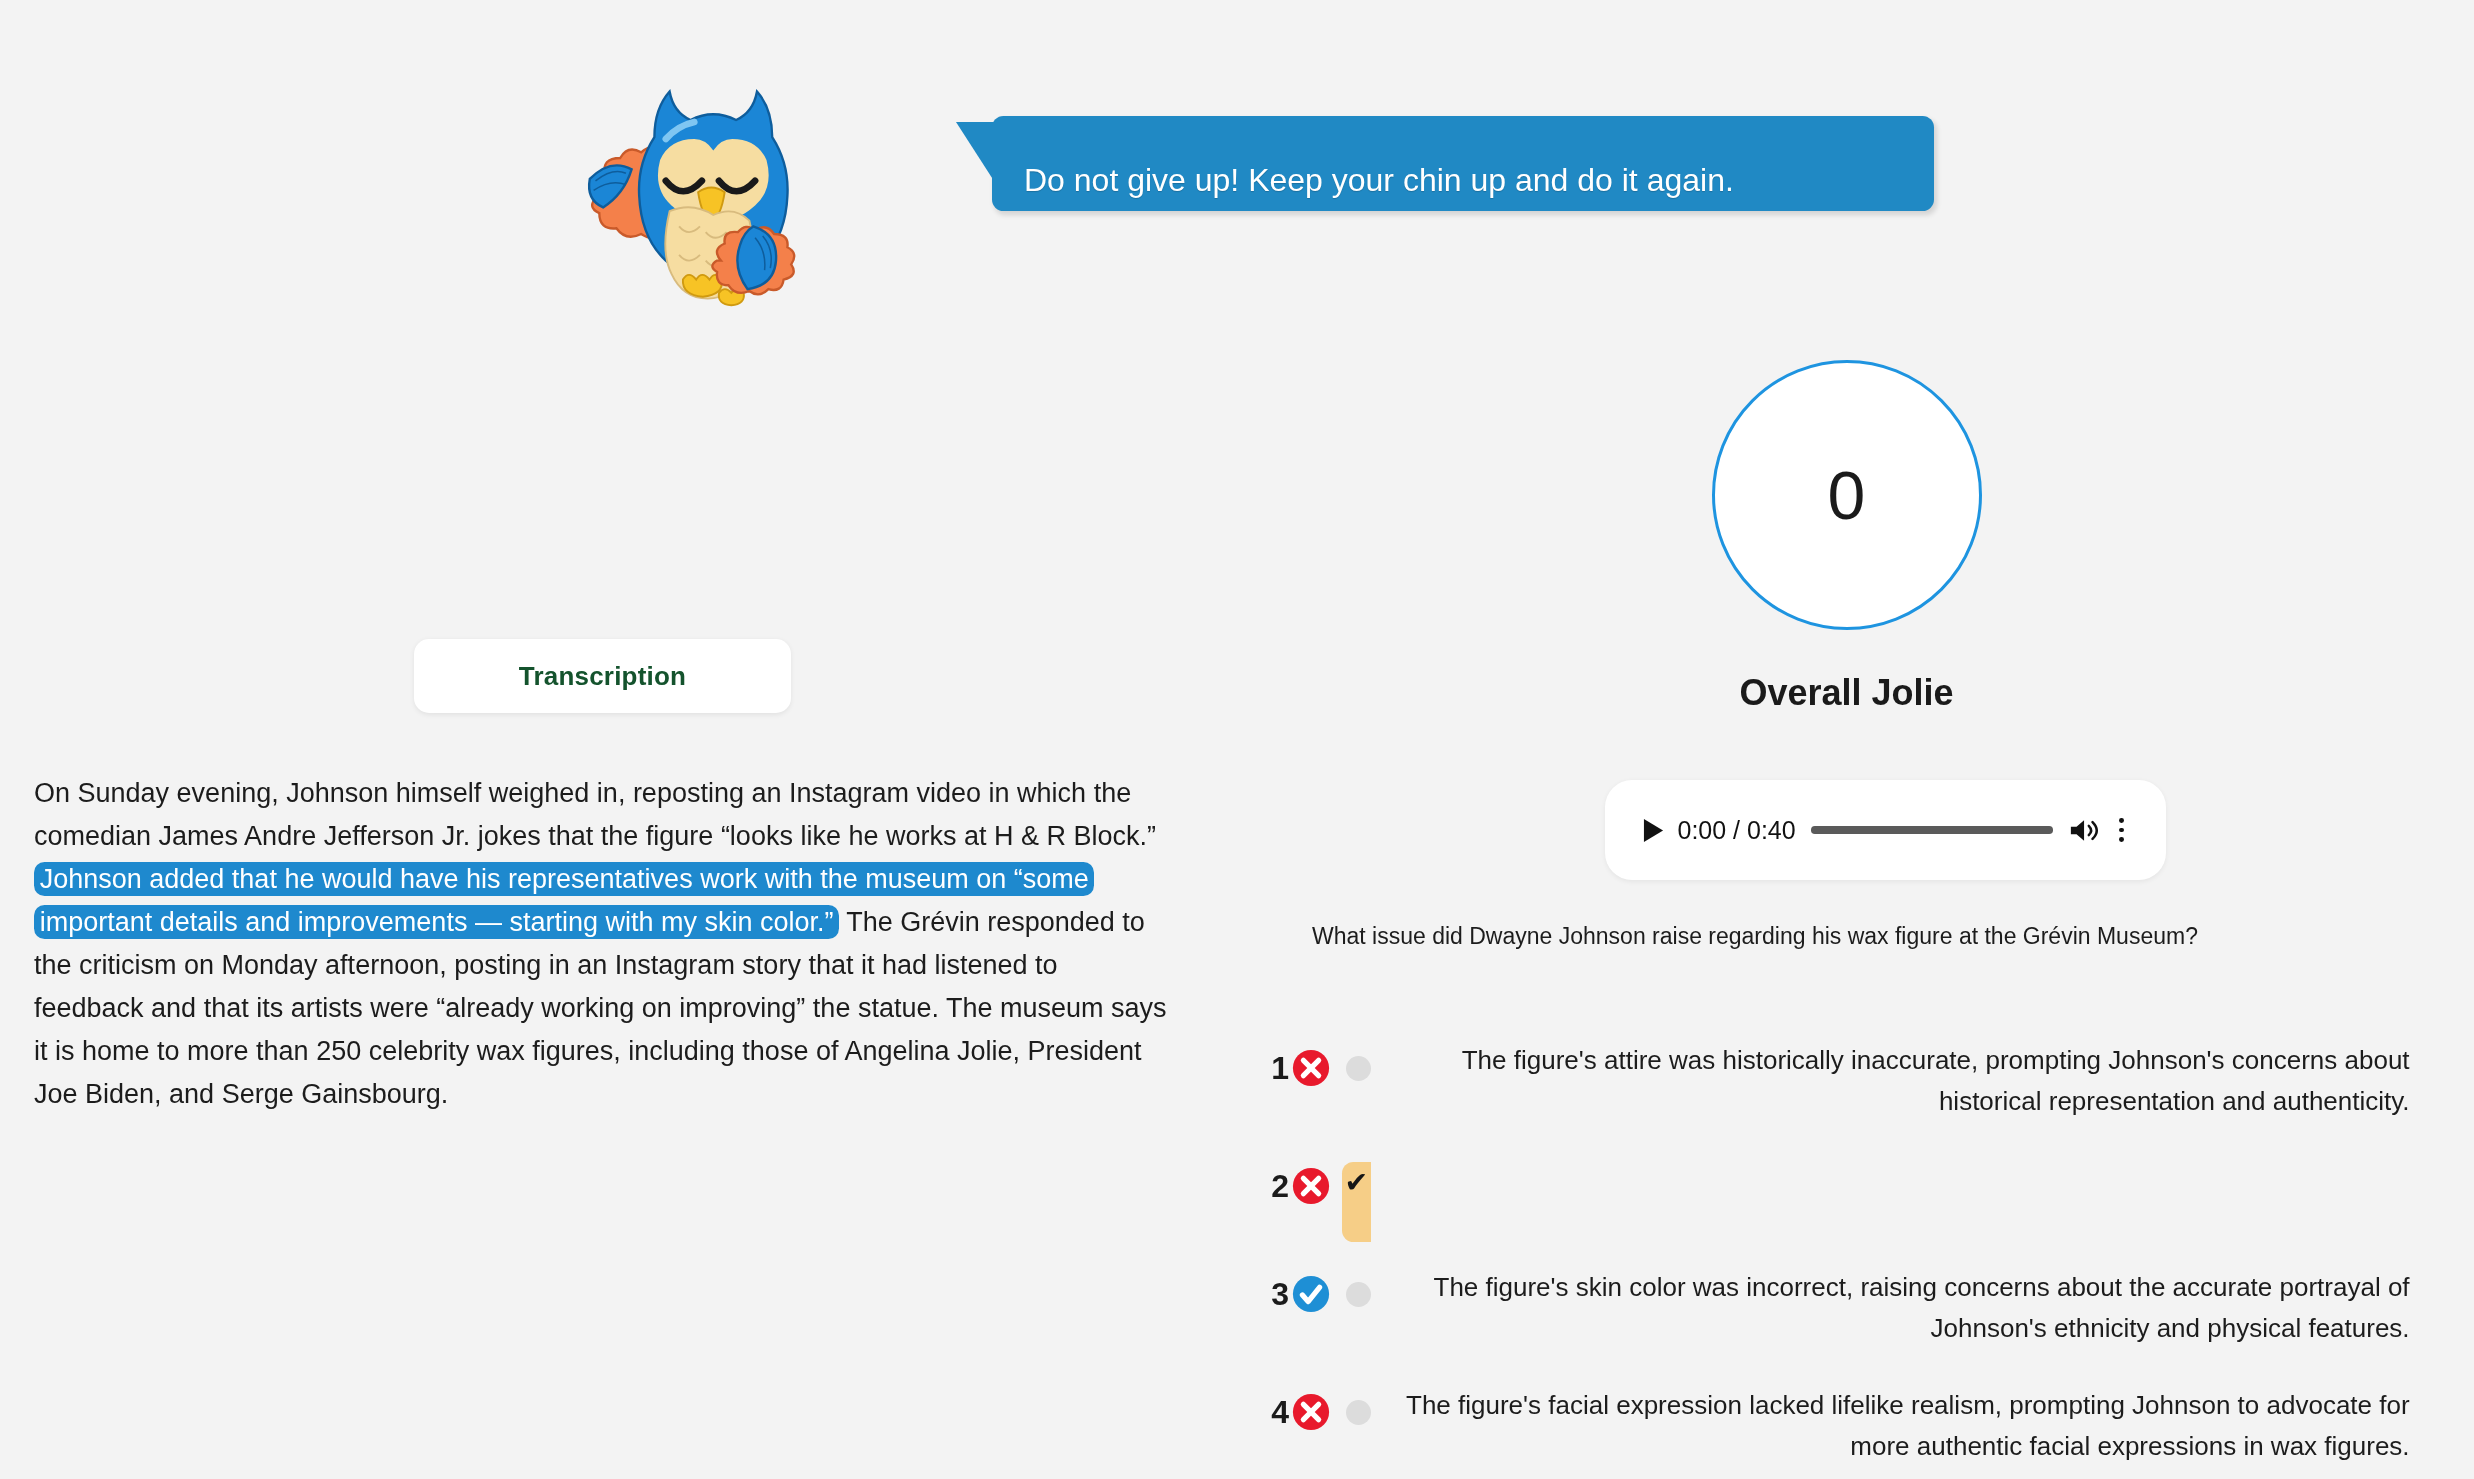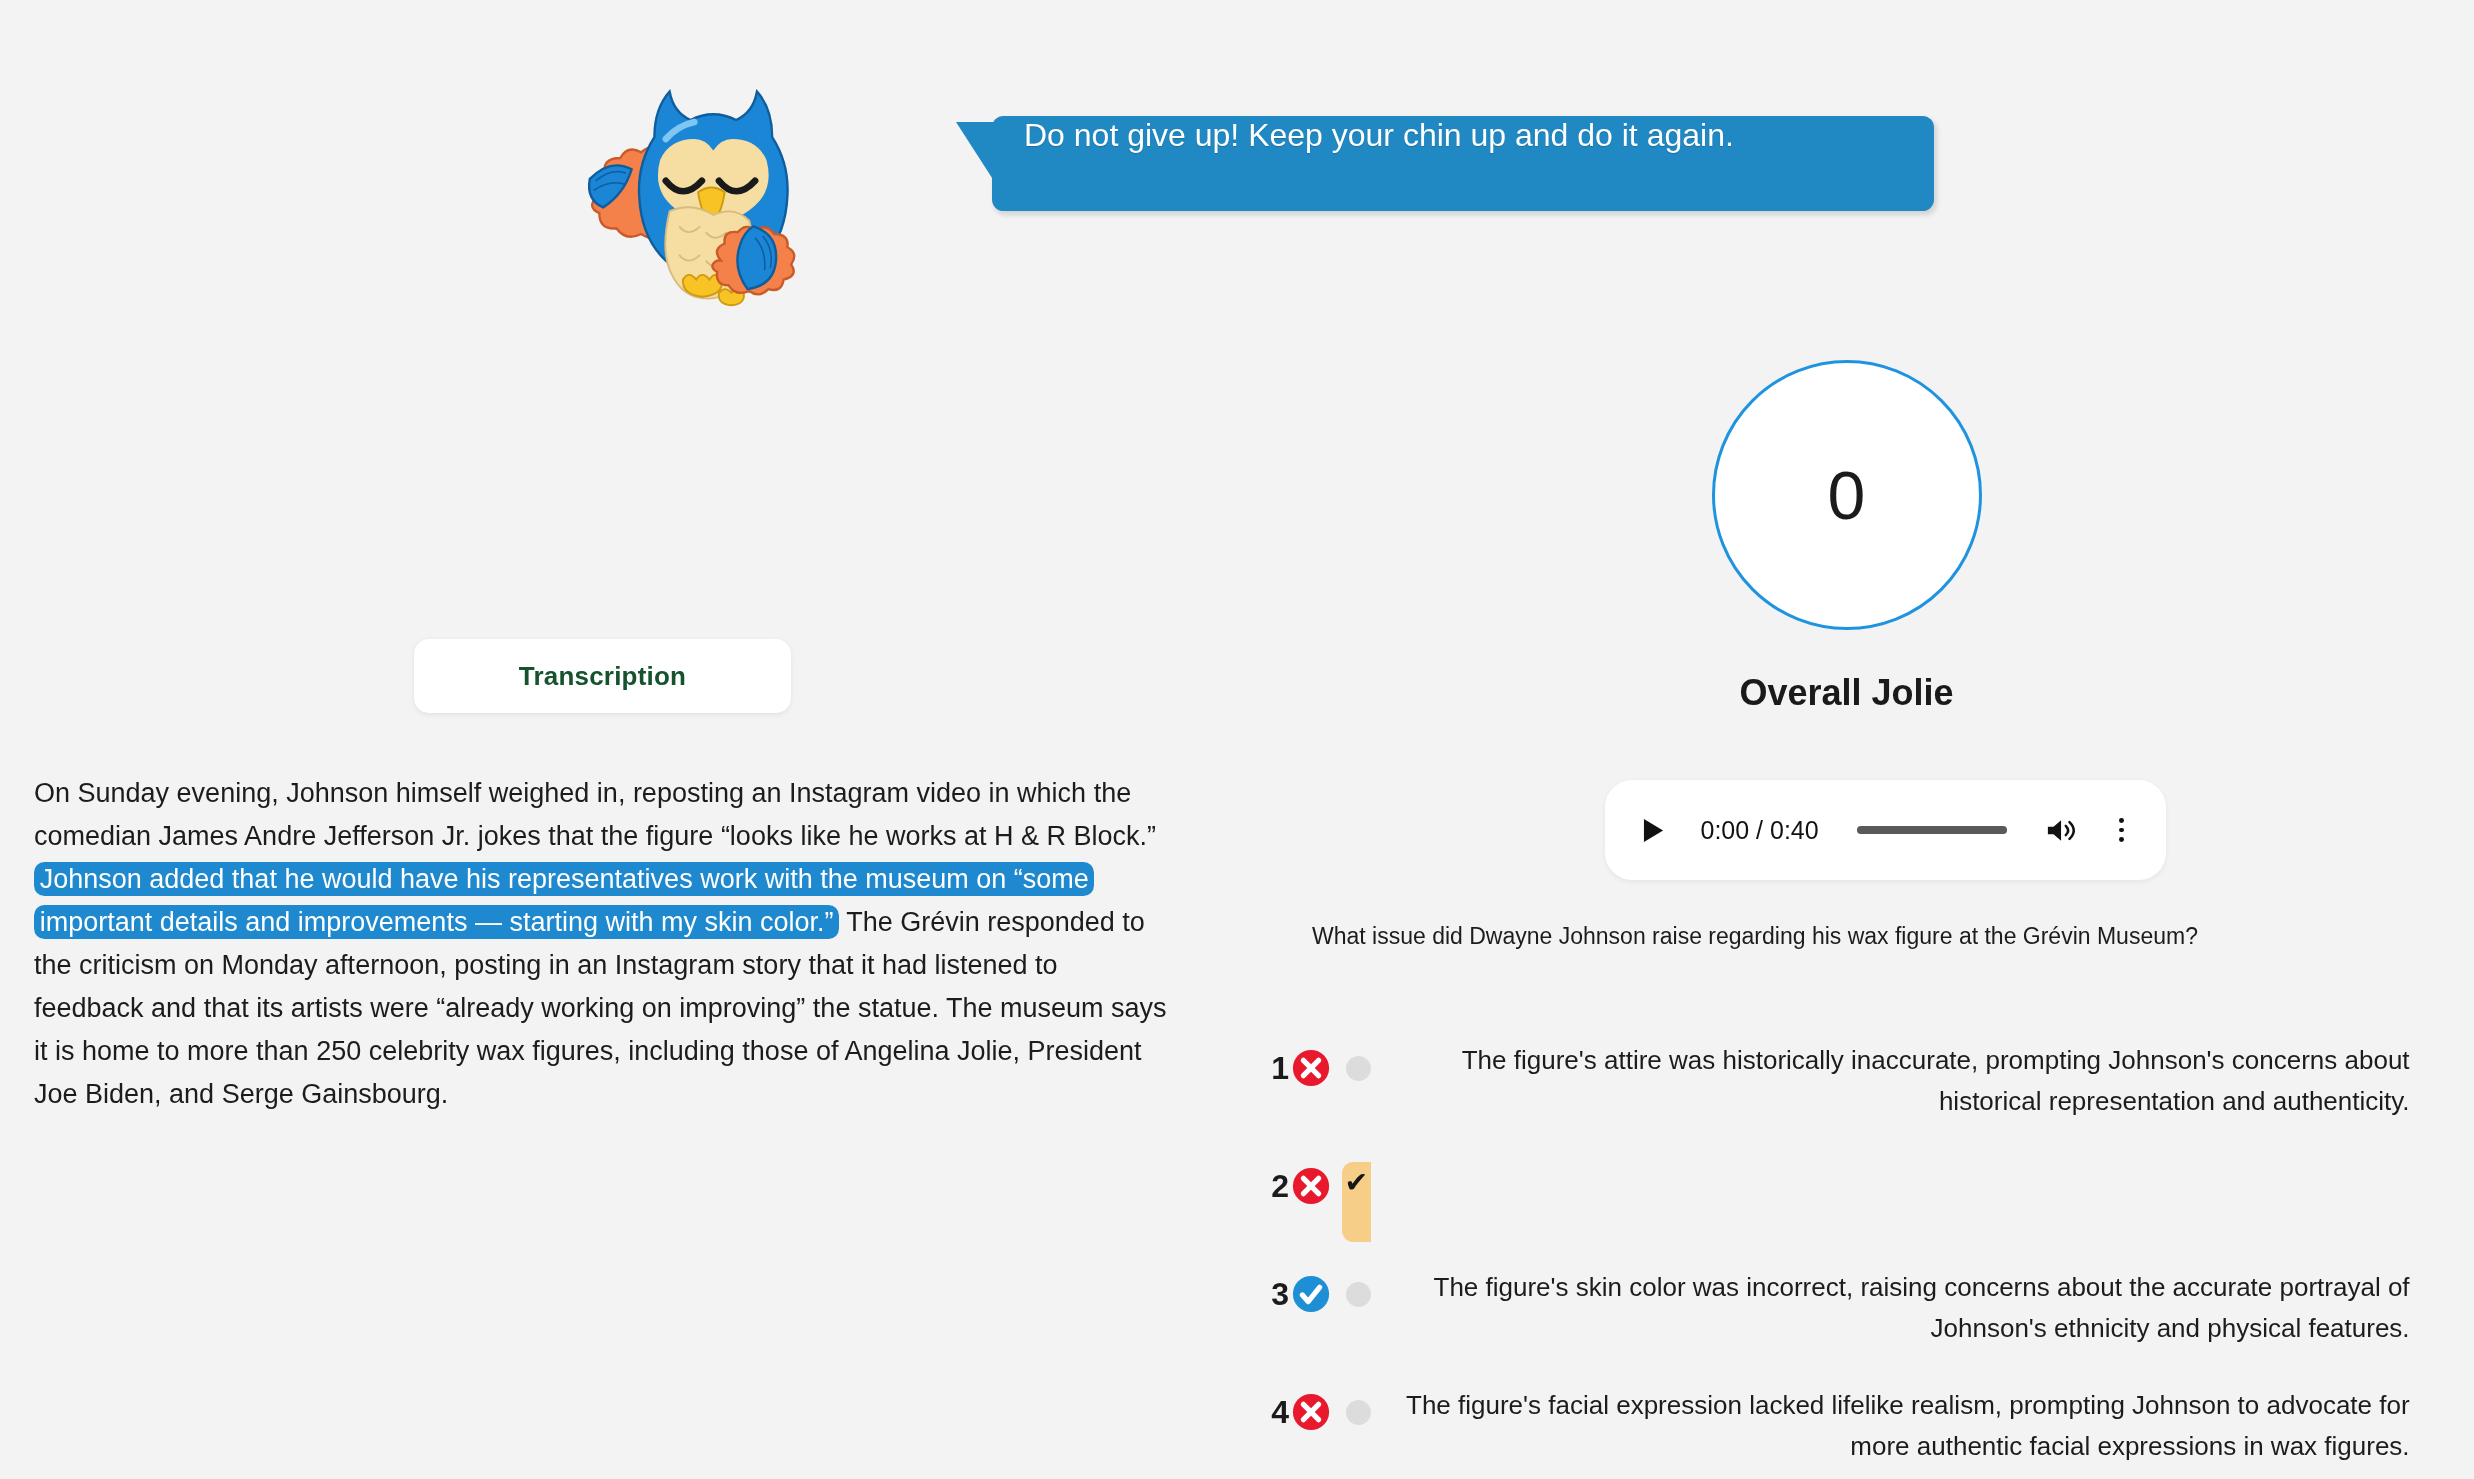--- a/index.html
+++ b/index.html
@@ -71,8 +71,8 @@
     border-radius: 11.4px;
     box-shadow: 2.9px 3.8px 5.7px rgba(0,0,0,0.13);
     display: flex;
-    align-items: flex-start;
-    padding: 0 32px;
+    align-items: flex-end;
+    padding: 12px 32px;
   }
   .speech-bubble .bubble-text {
     color: #ffffff;

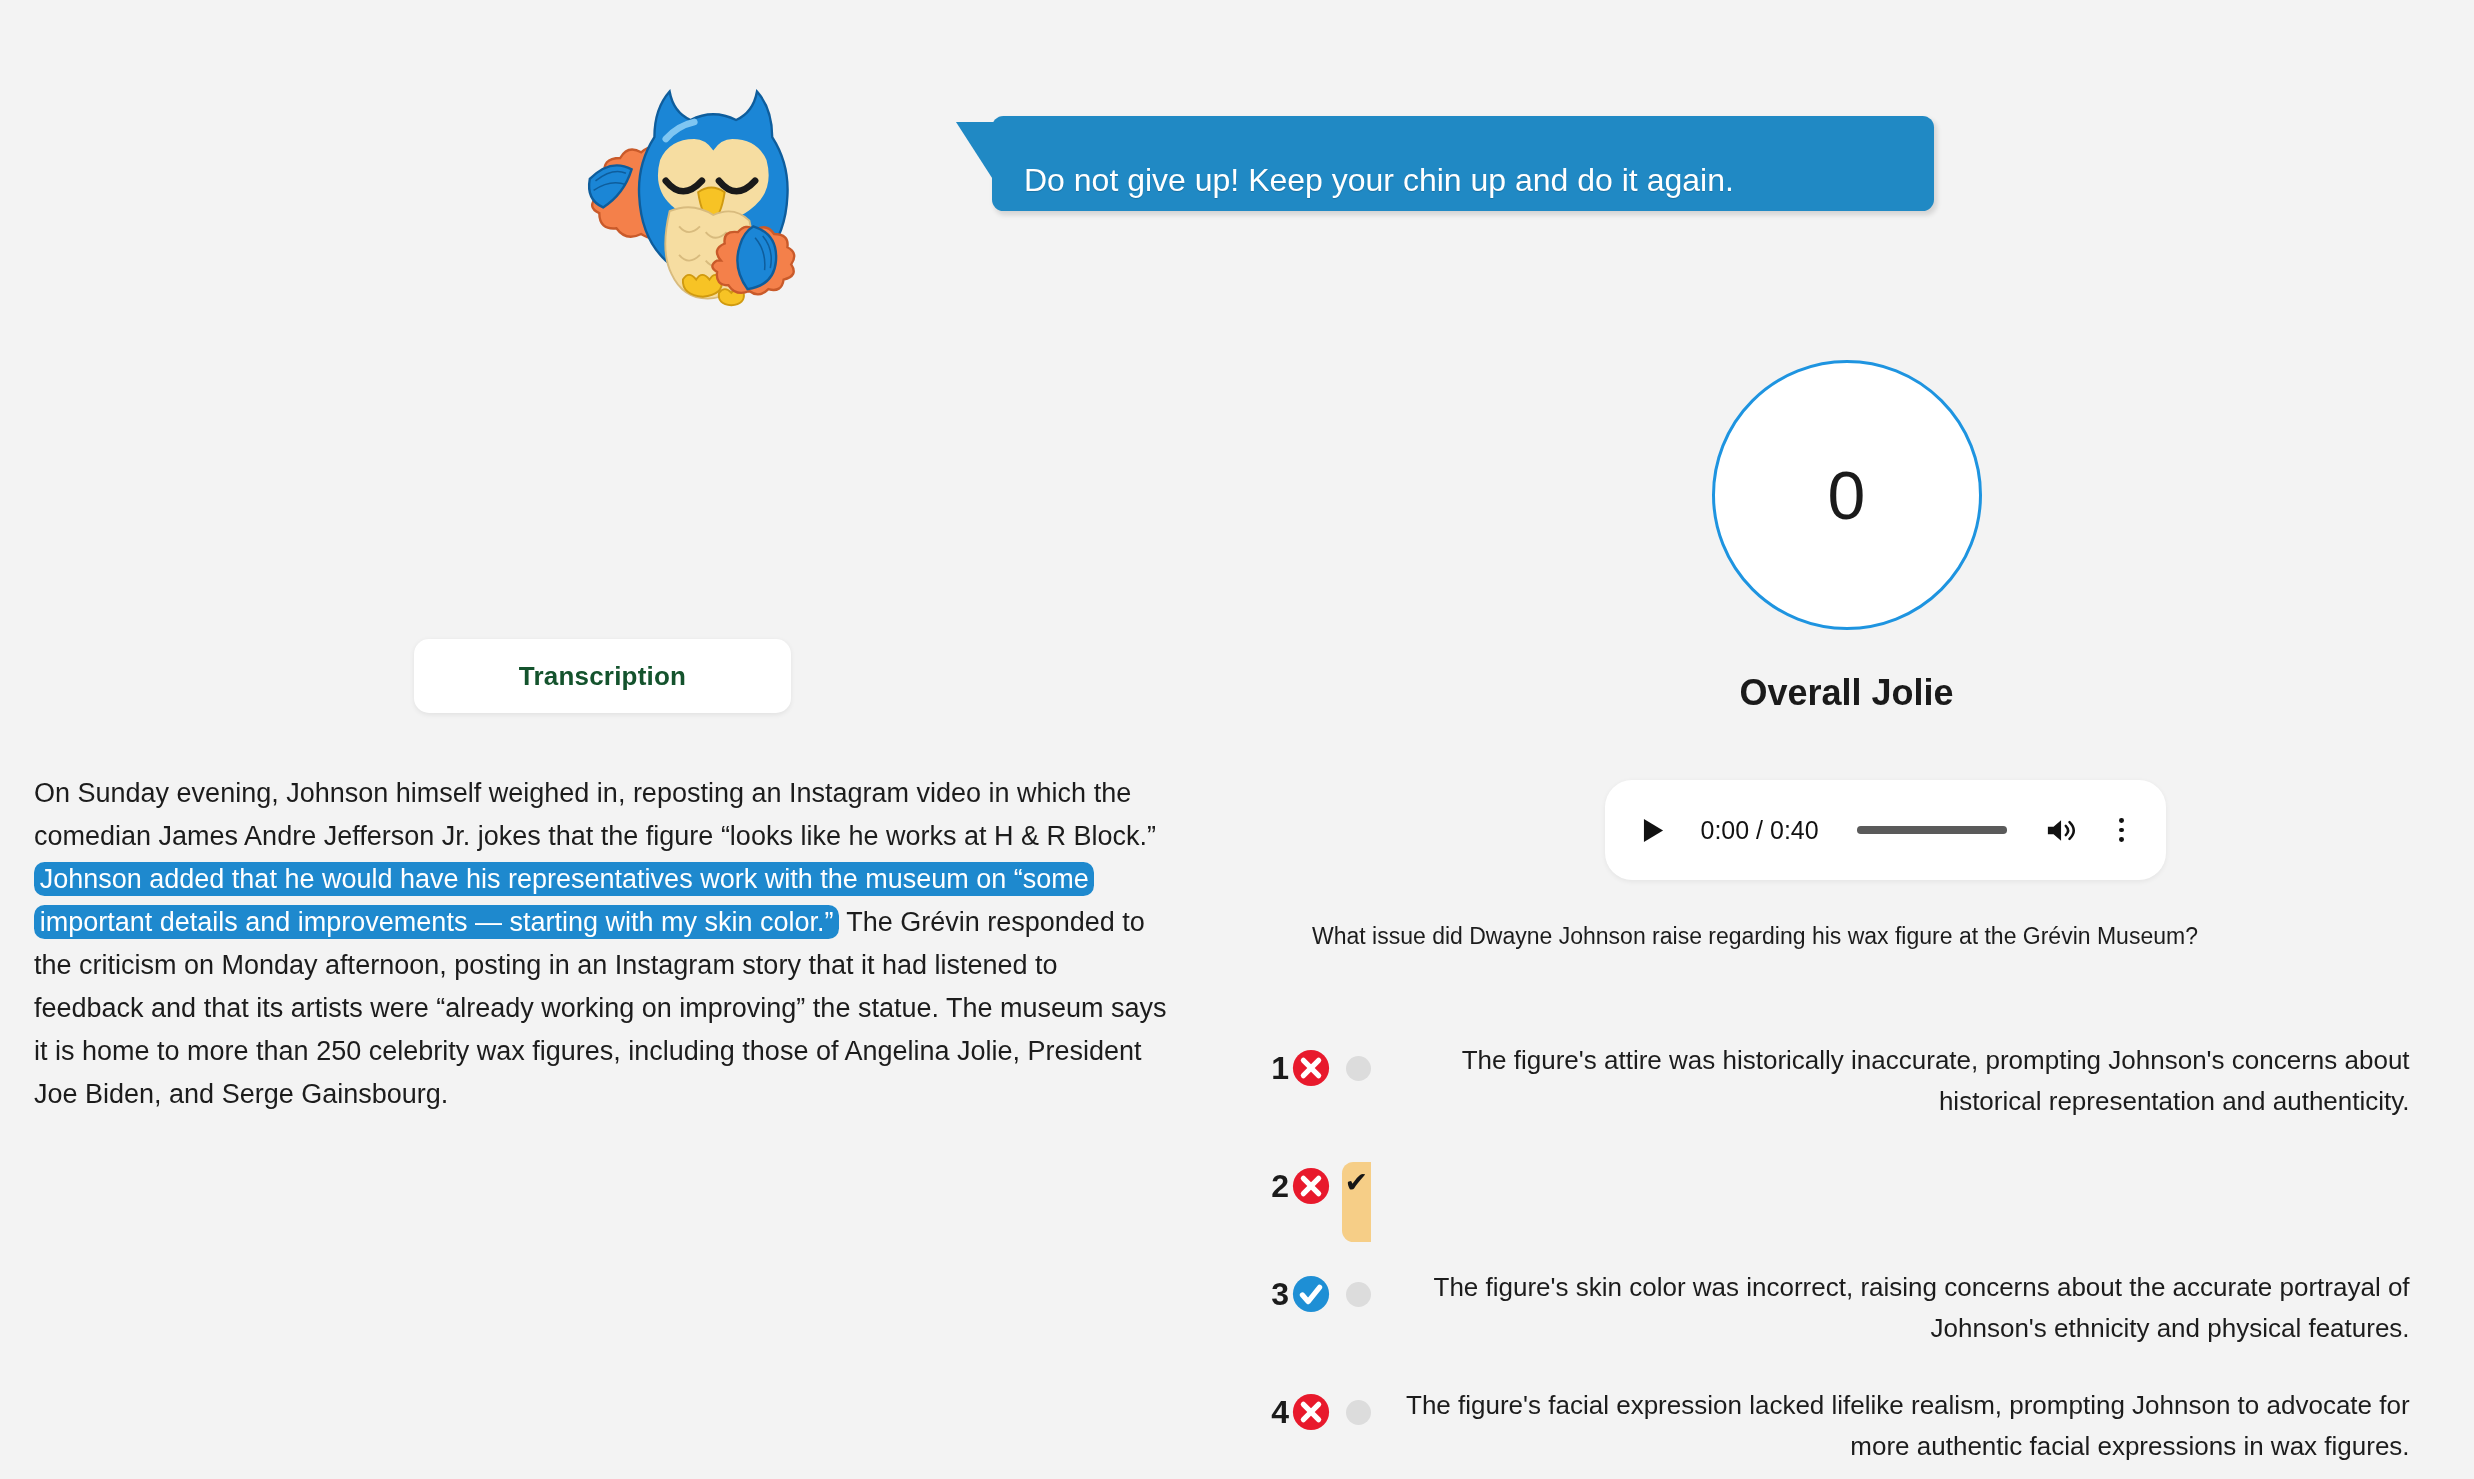--- a/index.html
+++ b/index.html
@@ -187,7 +187,7 @@
     display: flex;
     align-items: center;
     padding: 0 34px;
-    gap: 33px;
+    gap: 10px;
   }
   .audio-player .play-btn {
     width: 28.5px; height: 32px;

